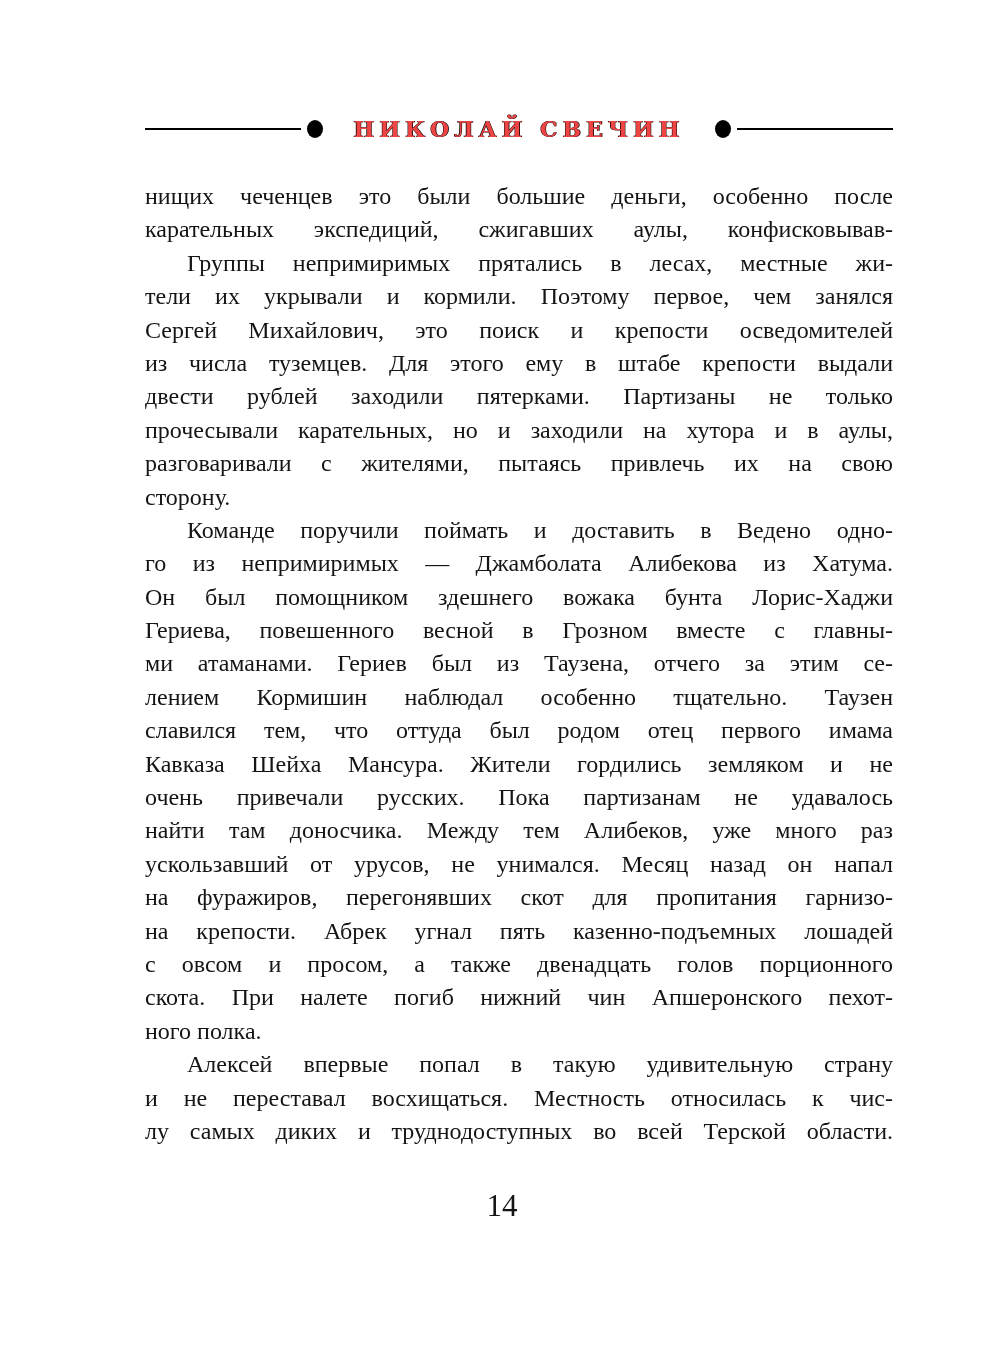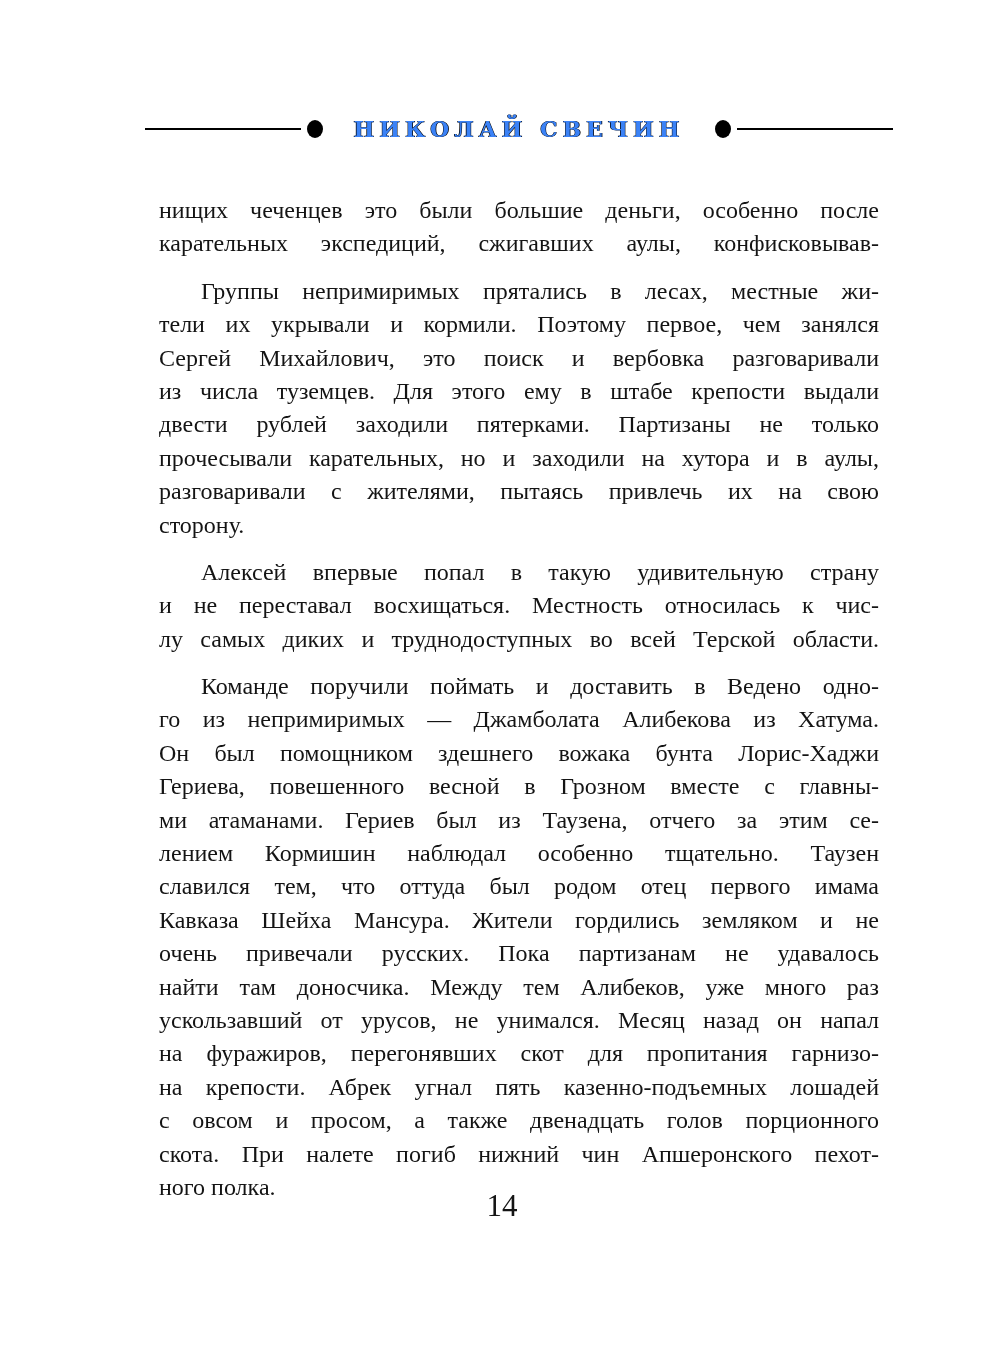--- a/index.html
+++ b/index.html
@@ -48,7 +48,7 @@
     font-size: 22px;
     letter-spacing: 5px;
     white-space: nowrap;
-    color: #3b82f6;
+    color: #ef4444;
     text-shadow: 0.6px 0 0 #000, -0.6px 0 0 #000;
   }
 

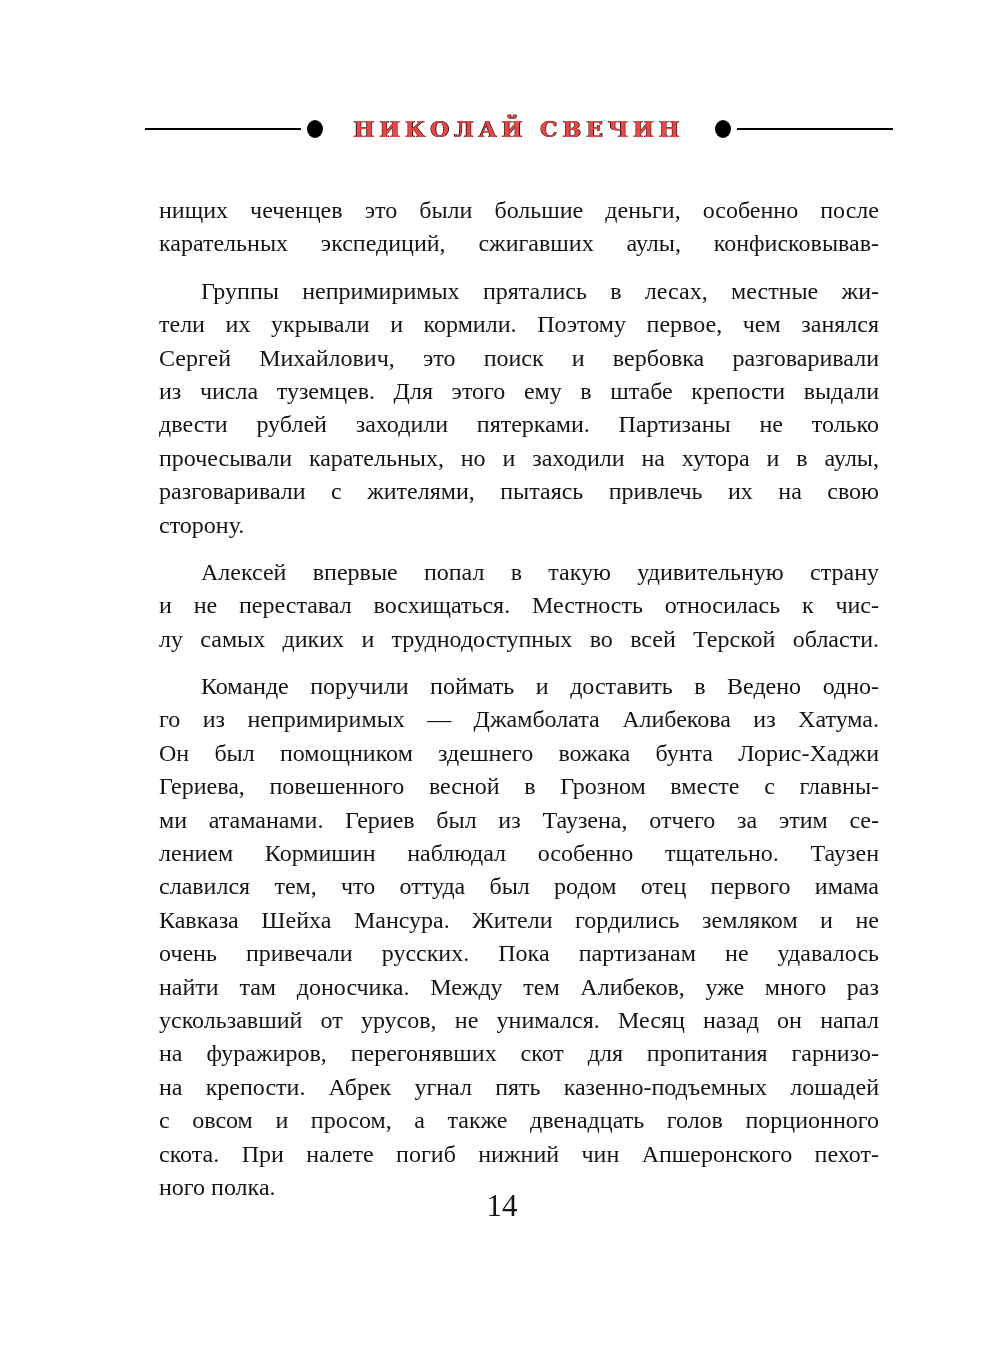--- a/index.html
+++ b/index.html
@@ -62,7 +62,7 @@
     line-height: 33.4px;
     color: #141414;
   }
-  .paragraph { margin: 14px; }
+  .paragraph { margin: 0; }
   .line {
     text-align: justify;
     text-align-last: justify;

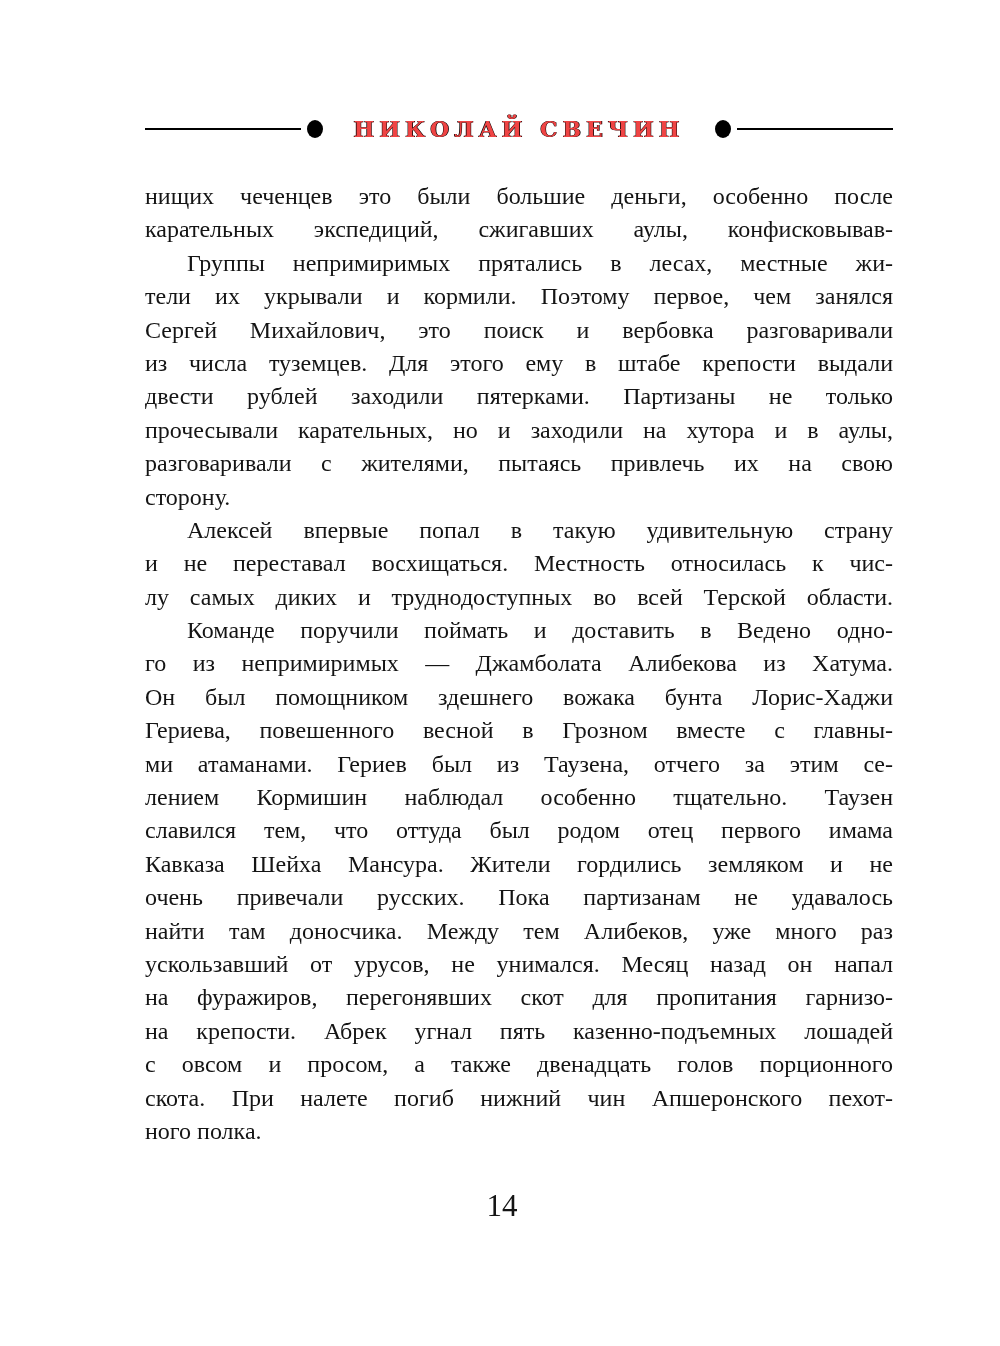--- a/index.html
+++ b/index.html
@@ -107,7 +107,7 @@
     <div class="paragraph">
       <div class="line indent">Группы непримиримых прятались в лесах, местные жи-</div>
       <div class="line">тели их укрывали и кормили. Поэтому первое, чем занялся</div>
-      <div class="line">Сергей Михайлович, это поиск и вербовка разговаривали</div>
+      <div class="line">Сергей Михайлович, это поиск и крепости осведомителей</div>
       <div class="line">из числа туземцев. Для этого ему в штабе крепости выдали</div>
       <div class="line">двести рублей заходили пятерками. Партизаны не только</div>
       <div class="line">прочесывали карательных, но и заходили на хутора и в аулы,</div>

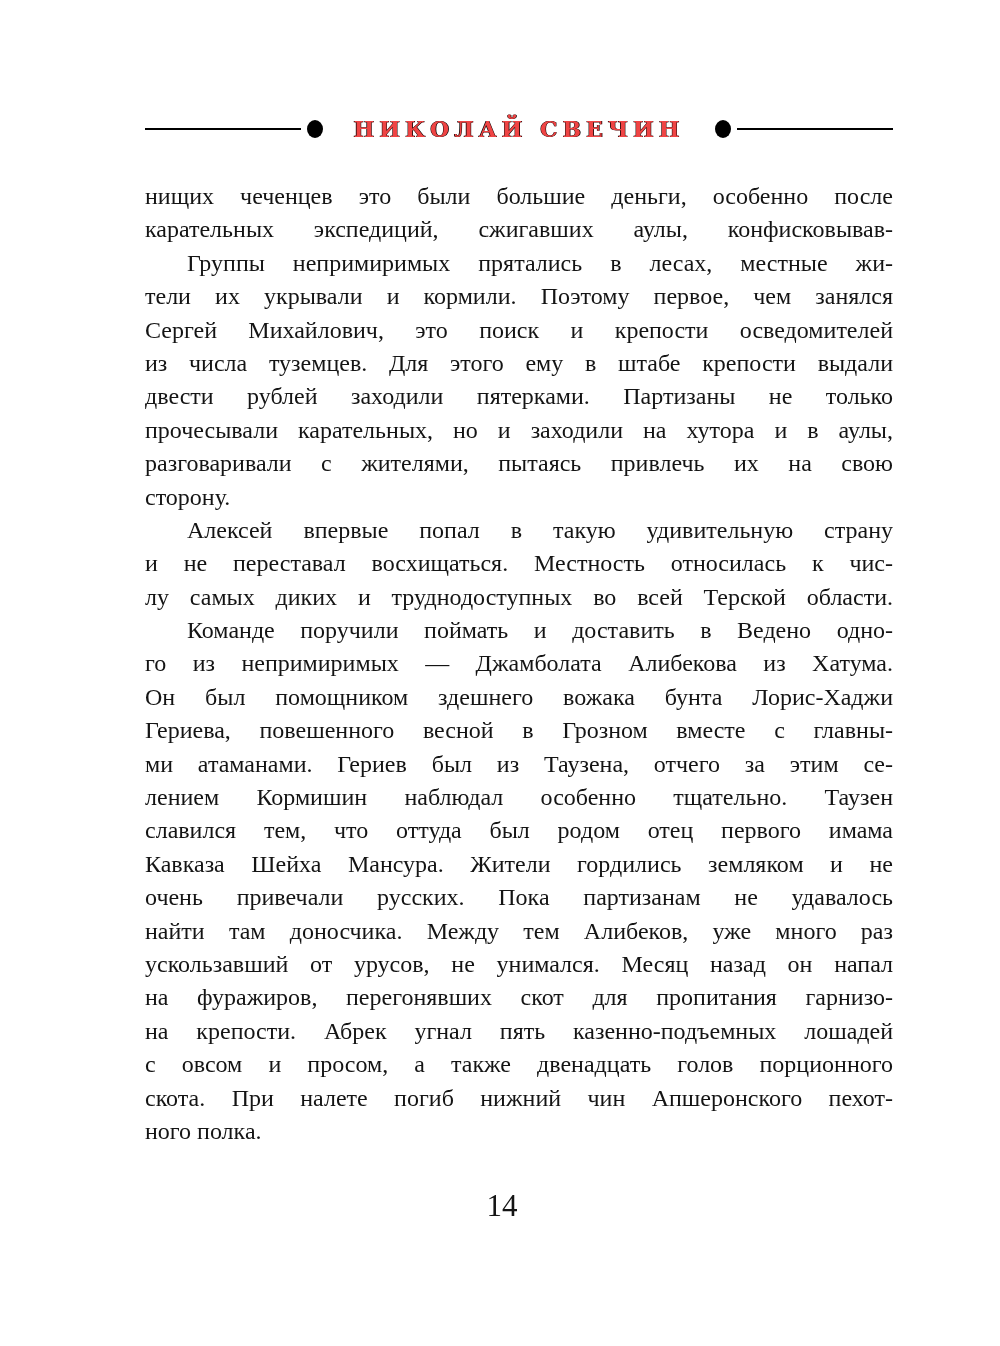--- a/index.html
+++ b/index.html
@@ -115,11 +115,6 @@
       <div class="line last">сторону.</div>
     </div>
     <div class="paragraph">
-      <div class="line indent">Алексей впервые попал в такую удивительную страну</div>
-      <div class="line">и не переставал восхищаться. Местность относилась к чис-</div>
-      <div class="line">лу самых диких и труднодоступных во всей Терской области.</div>
-    </div>
-    <div class="paragraph">
       <div class="line indent">Команде поручили поймать и доставить в Ведено одно-</div>
       <div class="line">го из непримиримых — Джамболата Алибекова из Хатума.</div>
       <div class="line">Он был помощником здешнего вожака бунта Лорис-Хаджи</div>
@@ -137,6 +132,11 @@
       <div class="line">скота. При налете погиб нижний чин Апшеронского пехот-</div>
       <div class="line last">ного полка.</div>
     </div>
+    <div class="paragraph">
+      <div class="line indent">Алексей впервые попал в такую удивительную страну</div>
+      <div class="line">и не переставал восхищаться. Местность относилась к чис-</div>
+      <div class="line">лу самых диких и труднодоступных во всей Терской области.</div>
+    </div>
   </div>
 
 <div class="folio">14</div>

